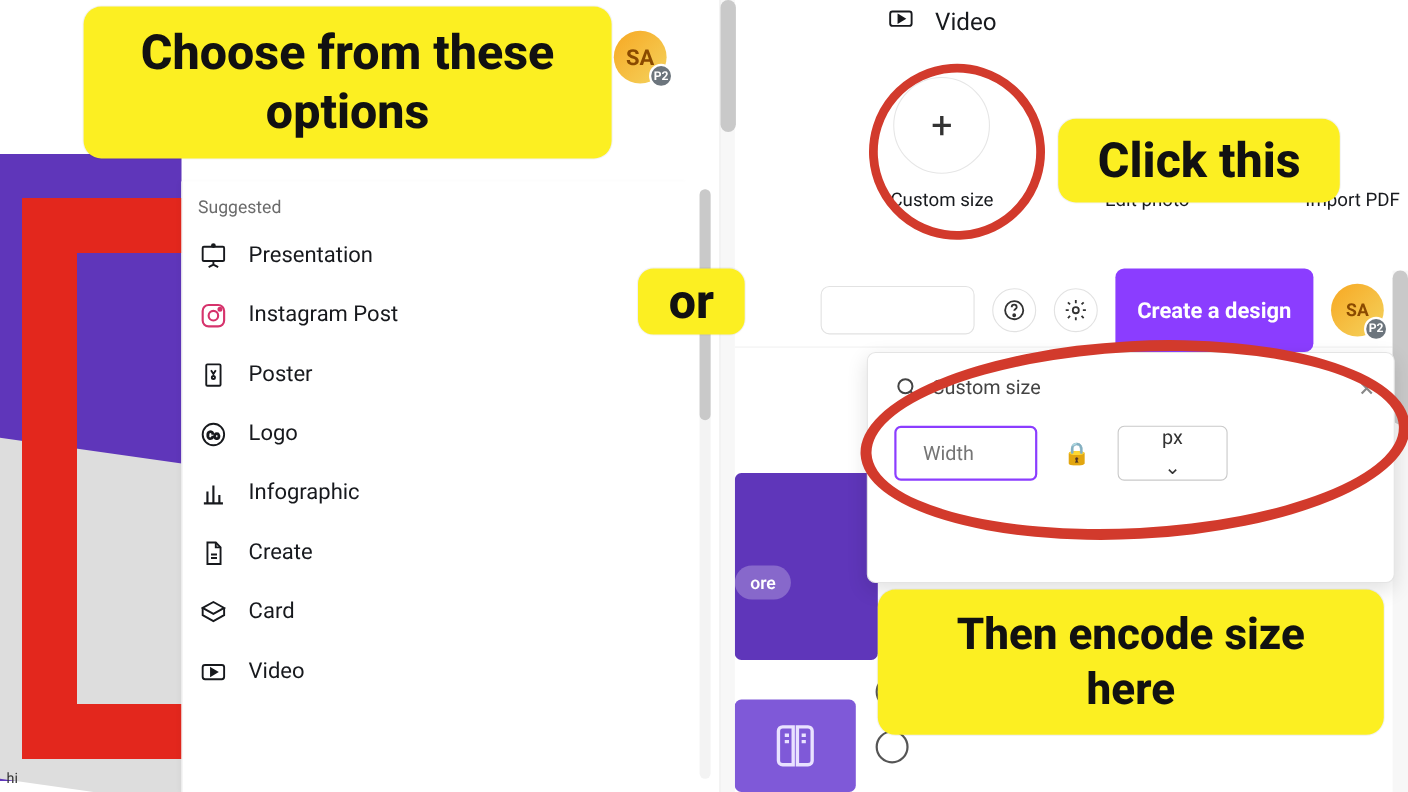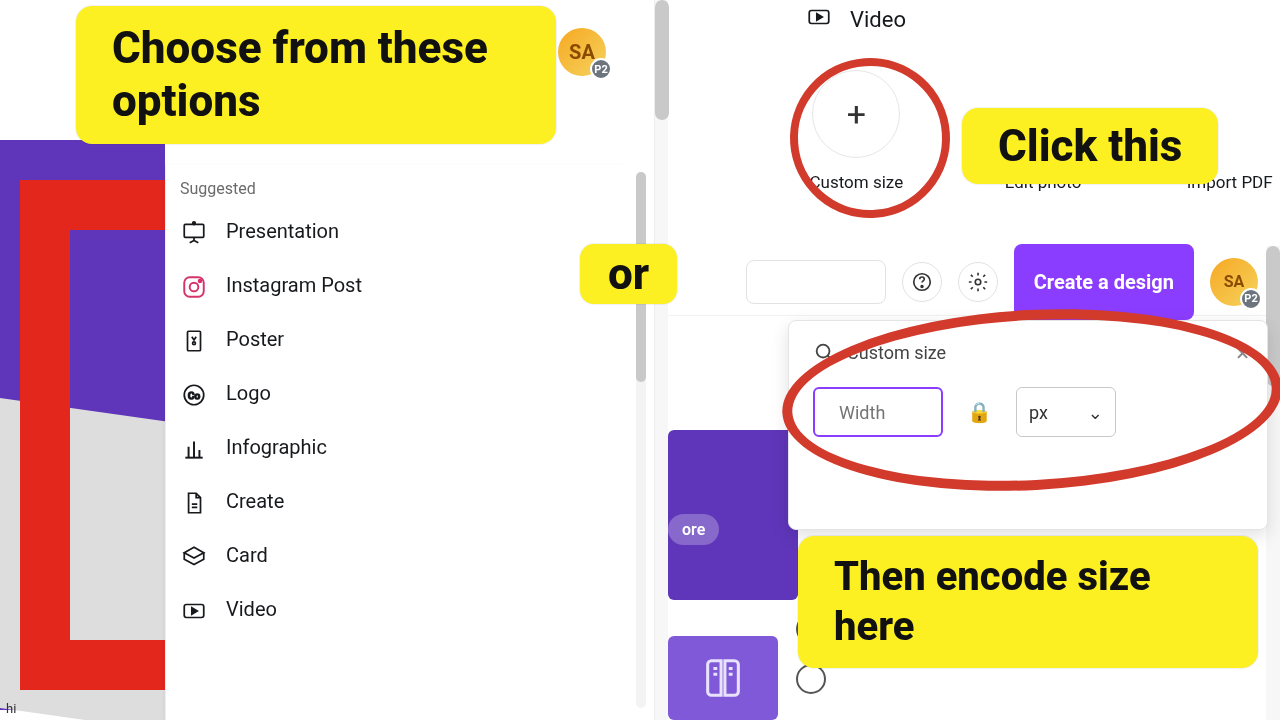--- a/index.html
+++ b/index.html
@@ -13,7 +13,7 @@
 
   .red-bracket { position: absolute; left: 20px; top: 180px; width: 150px; height: 510px; z-index: 5; border-left: 50px solid #e3271d; border-top: 50px solid #e3271d; border-bottom: 50px solid #e3271d; }
 
-  .callout { background: #fcef22; border-radius: 16px; padding: 16px 36px; font-weight: 800; color: #111; text-align: left; position: absolute; box-shadow: 0 0 0 1px rgba(0,0,0,0.05); }
+  .callout { background: #fcef22; border-radius: 16px; padding: 16px 36px; font-weight: 800; color: #111; text-align: center; position: absolute; box-shadow: 0 0 0 1px rgba(0,0,0,0.05); }
   .callout.top-left { left: 76px; top: 6px; font-size: 44px; line-height: 1.2; width: 480px; z-index: 20; }
   .callout.or { left: 580px; top: 244px; font-size: 44px; padding: 4px 28px; border-radius:14px; z-index: 30; }
 

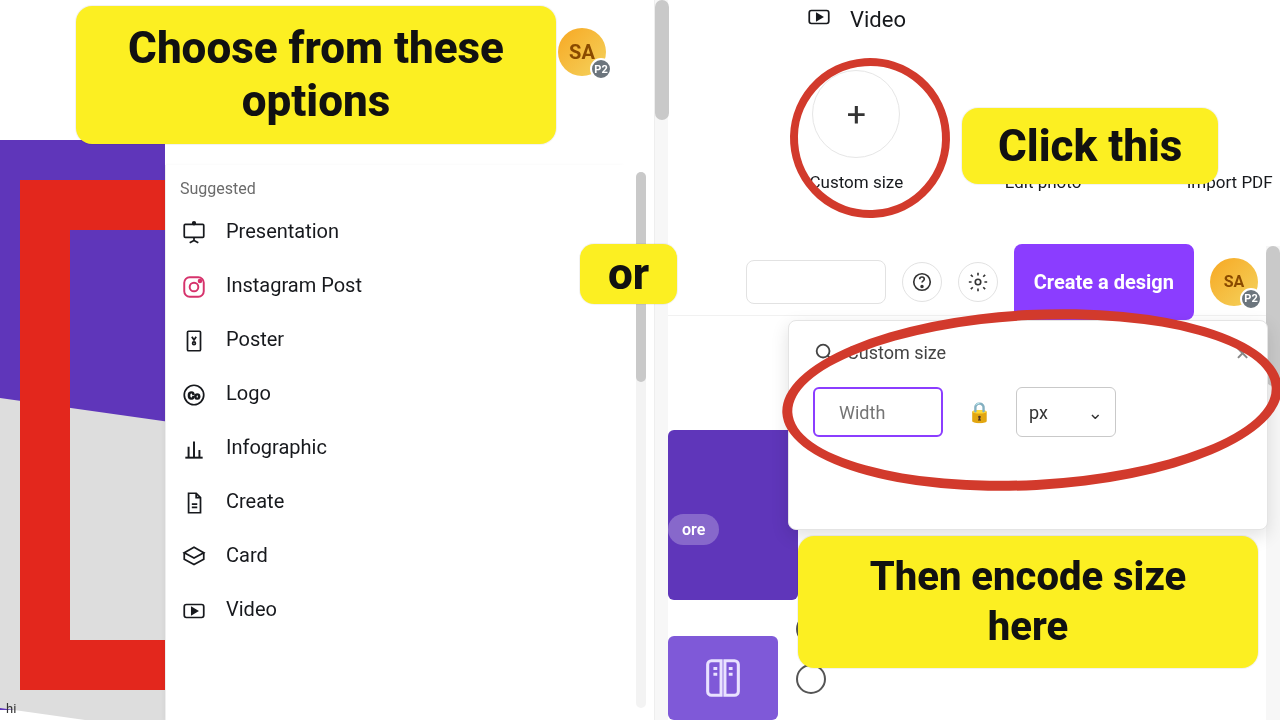--- a/index.html
+++ b/index.html
@@ -65,7 +65,7 @@
   .inp { width:130px; height:50px; border:1px solid #c9c9c9; border-radius:6px; font-size:18px; padding:0 12px; color:#888; }
   .inp.focus { border:2px solid #8b3dff;padding-left:24px; }
   .lock { color:#bbb; font-size:20px; }
-  .unit { width:100px; height:50px; border:1px solid #c9c9c9; border-radius:6px; display:flex; align-items:center; justify-content:space-between; padding:0 12px; font-size:18px; color:#333; cursor:pointer; }
+  .unit { width:100px; height:50px; border:1px solid #c9c9c9; border-radius:6px; display:flex; align-items:center; justify-content:space-between; padding:0 12px; font-size:18px; color:#333; cursor:pointer;flex-direction:column; }
   .popup-btn { margin-top:22px; width:100%; height:46px; border-radius:6px; background:#f3f3f3; color:#aaa; font-size:18px; border:none; }
 
   .red-oval { position:absolute; left:114px; top:310px; width:500px; height:180px; border:10px solid #d23a2c; border-radius:50%/50%; transform:rotate(-3deg); z-index:25; pointer-events:none; }

